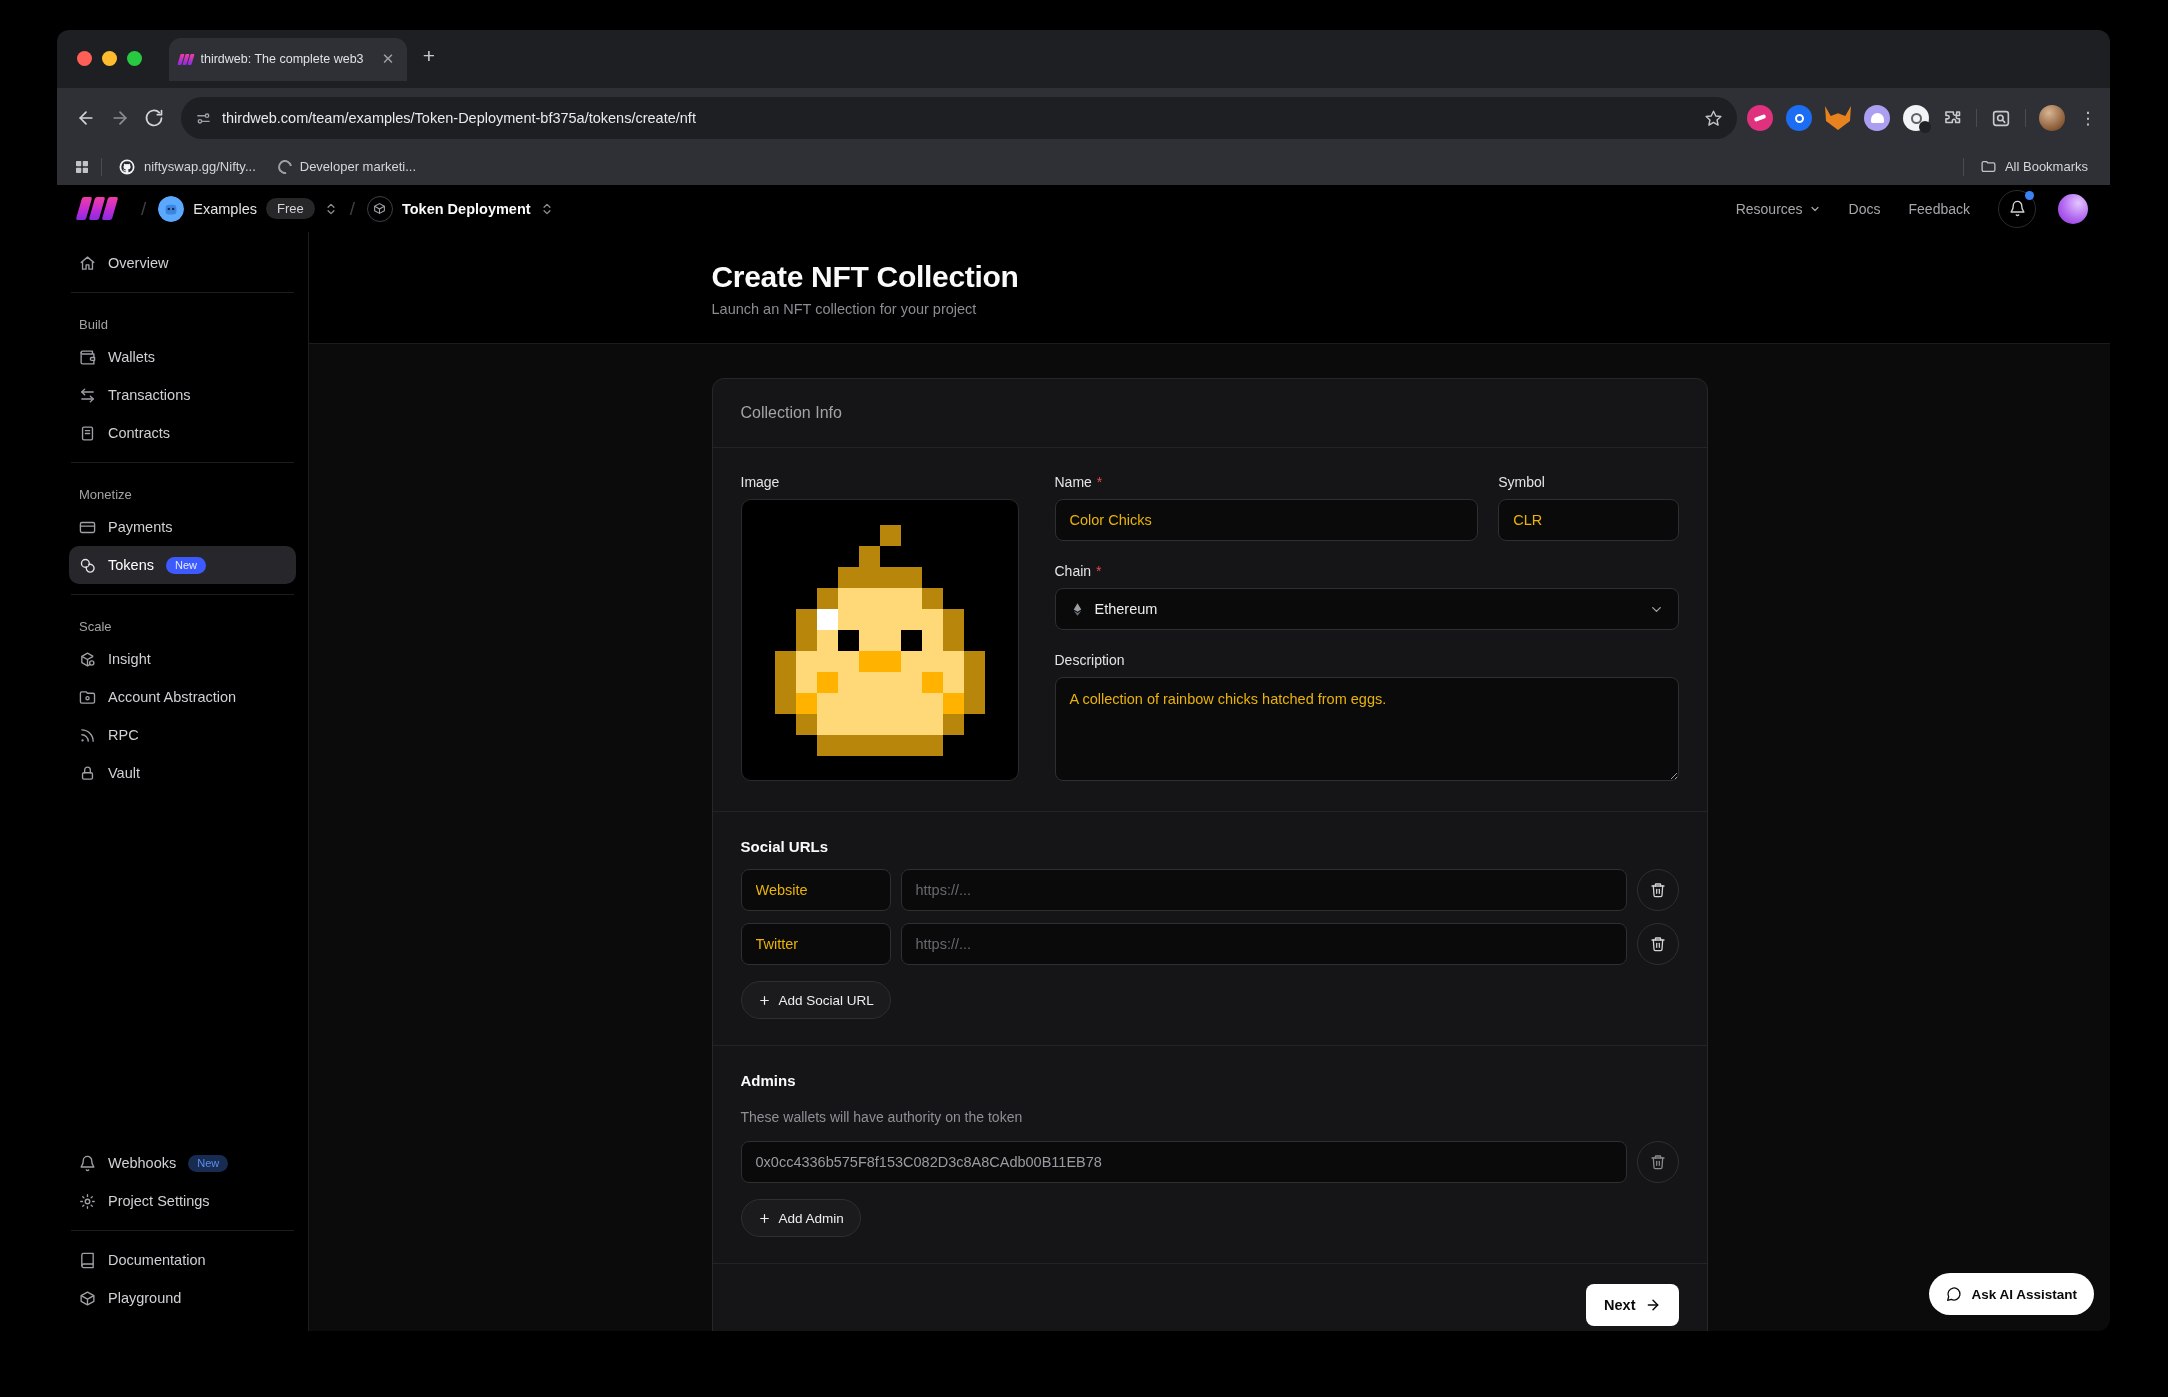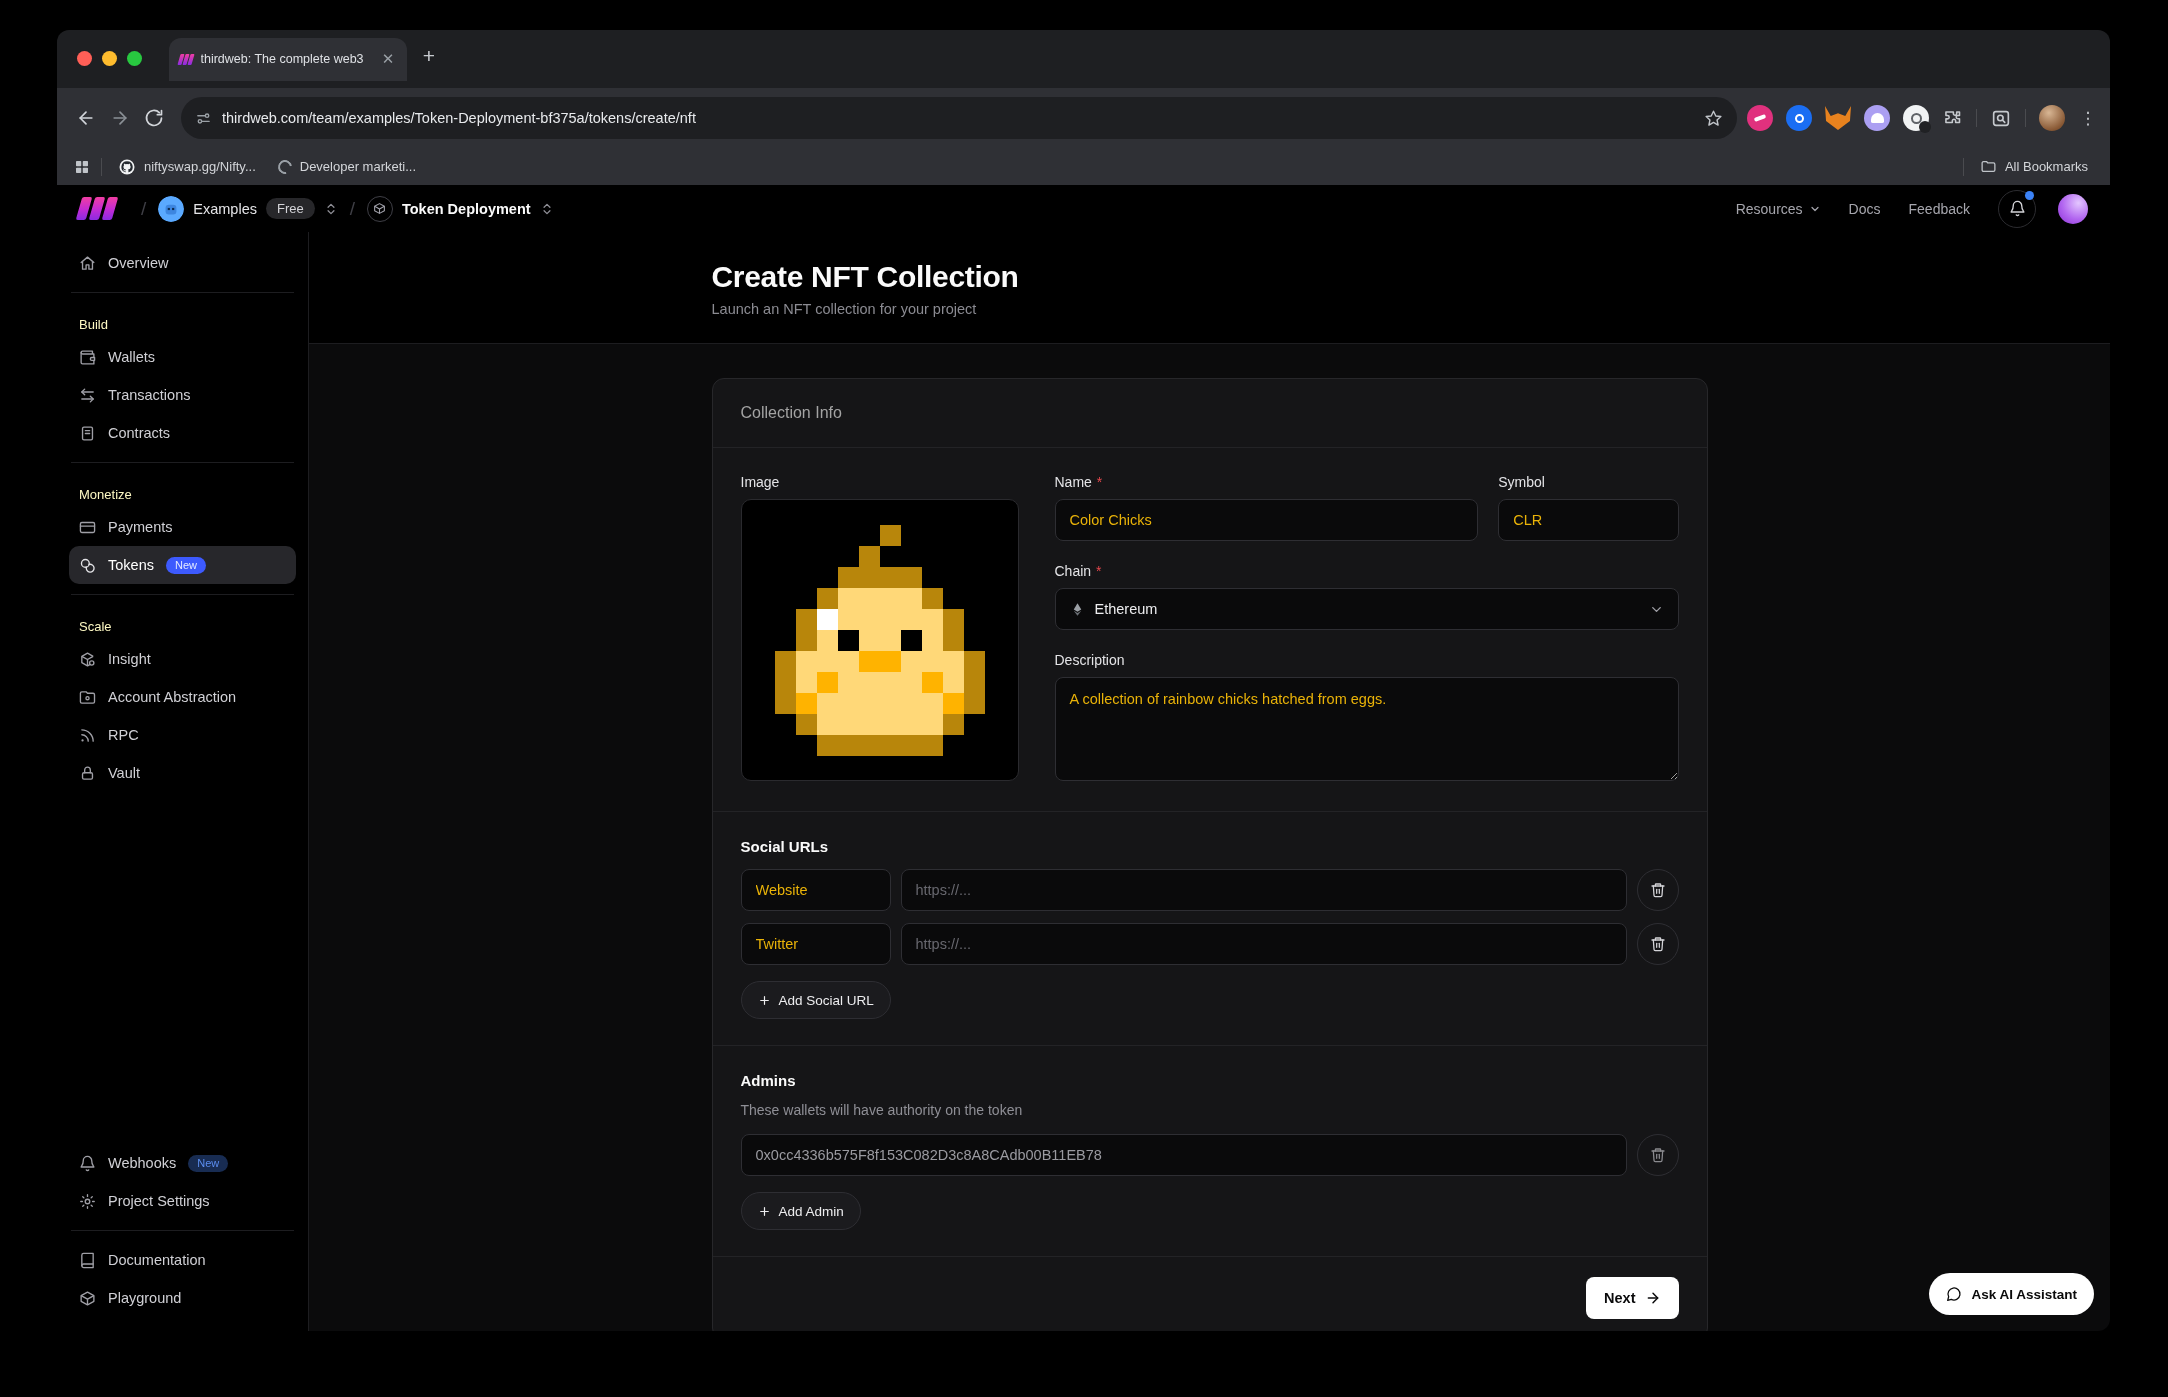--- a/index.html
+++ b/index.html
@@ -73,7 +73,7 @@
   .side-item svg { width:17px; height:17px; color:#9f9fa6; flex:0 0 auto; }
   .side-item.selected { background:#27272b; color:#fff; }
   .side-item.selected svg { color:#e4e4e7; }
-  .side-label { font-size:13px; color:#fef9c3; margin:14px 10px 6px; }
+  .side-label { font-size:13px; color:#a3a3a3; margin:14px 10px 6px; }
   .side-div { border-top:1px solid #1d1d20; margin:10px 2px; }
   .side-spacer { flex:1; }
   .badge-new-bright { background:#3d5afe; color:#e3e9ff; font-size:11px; padding:2.5px 9px; border-radius:999px; }

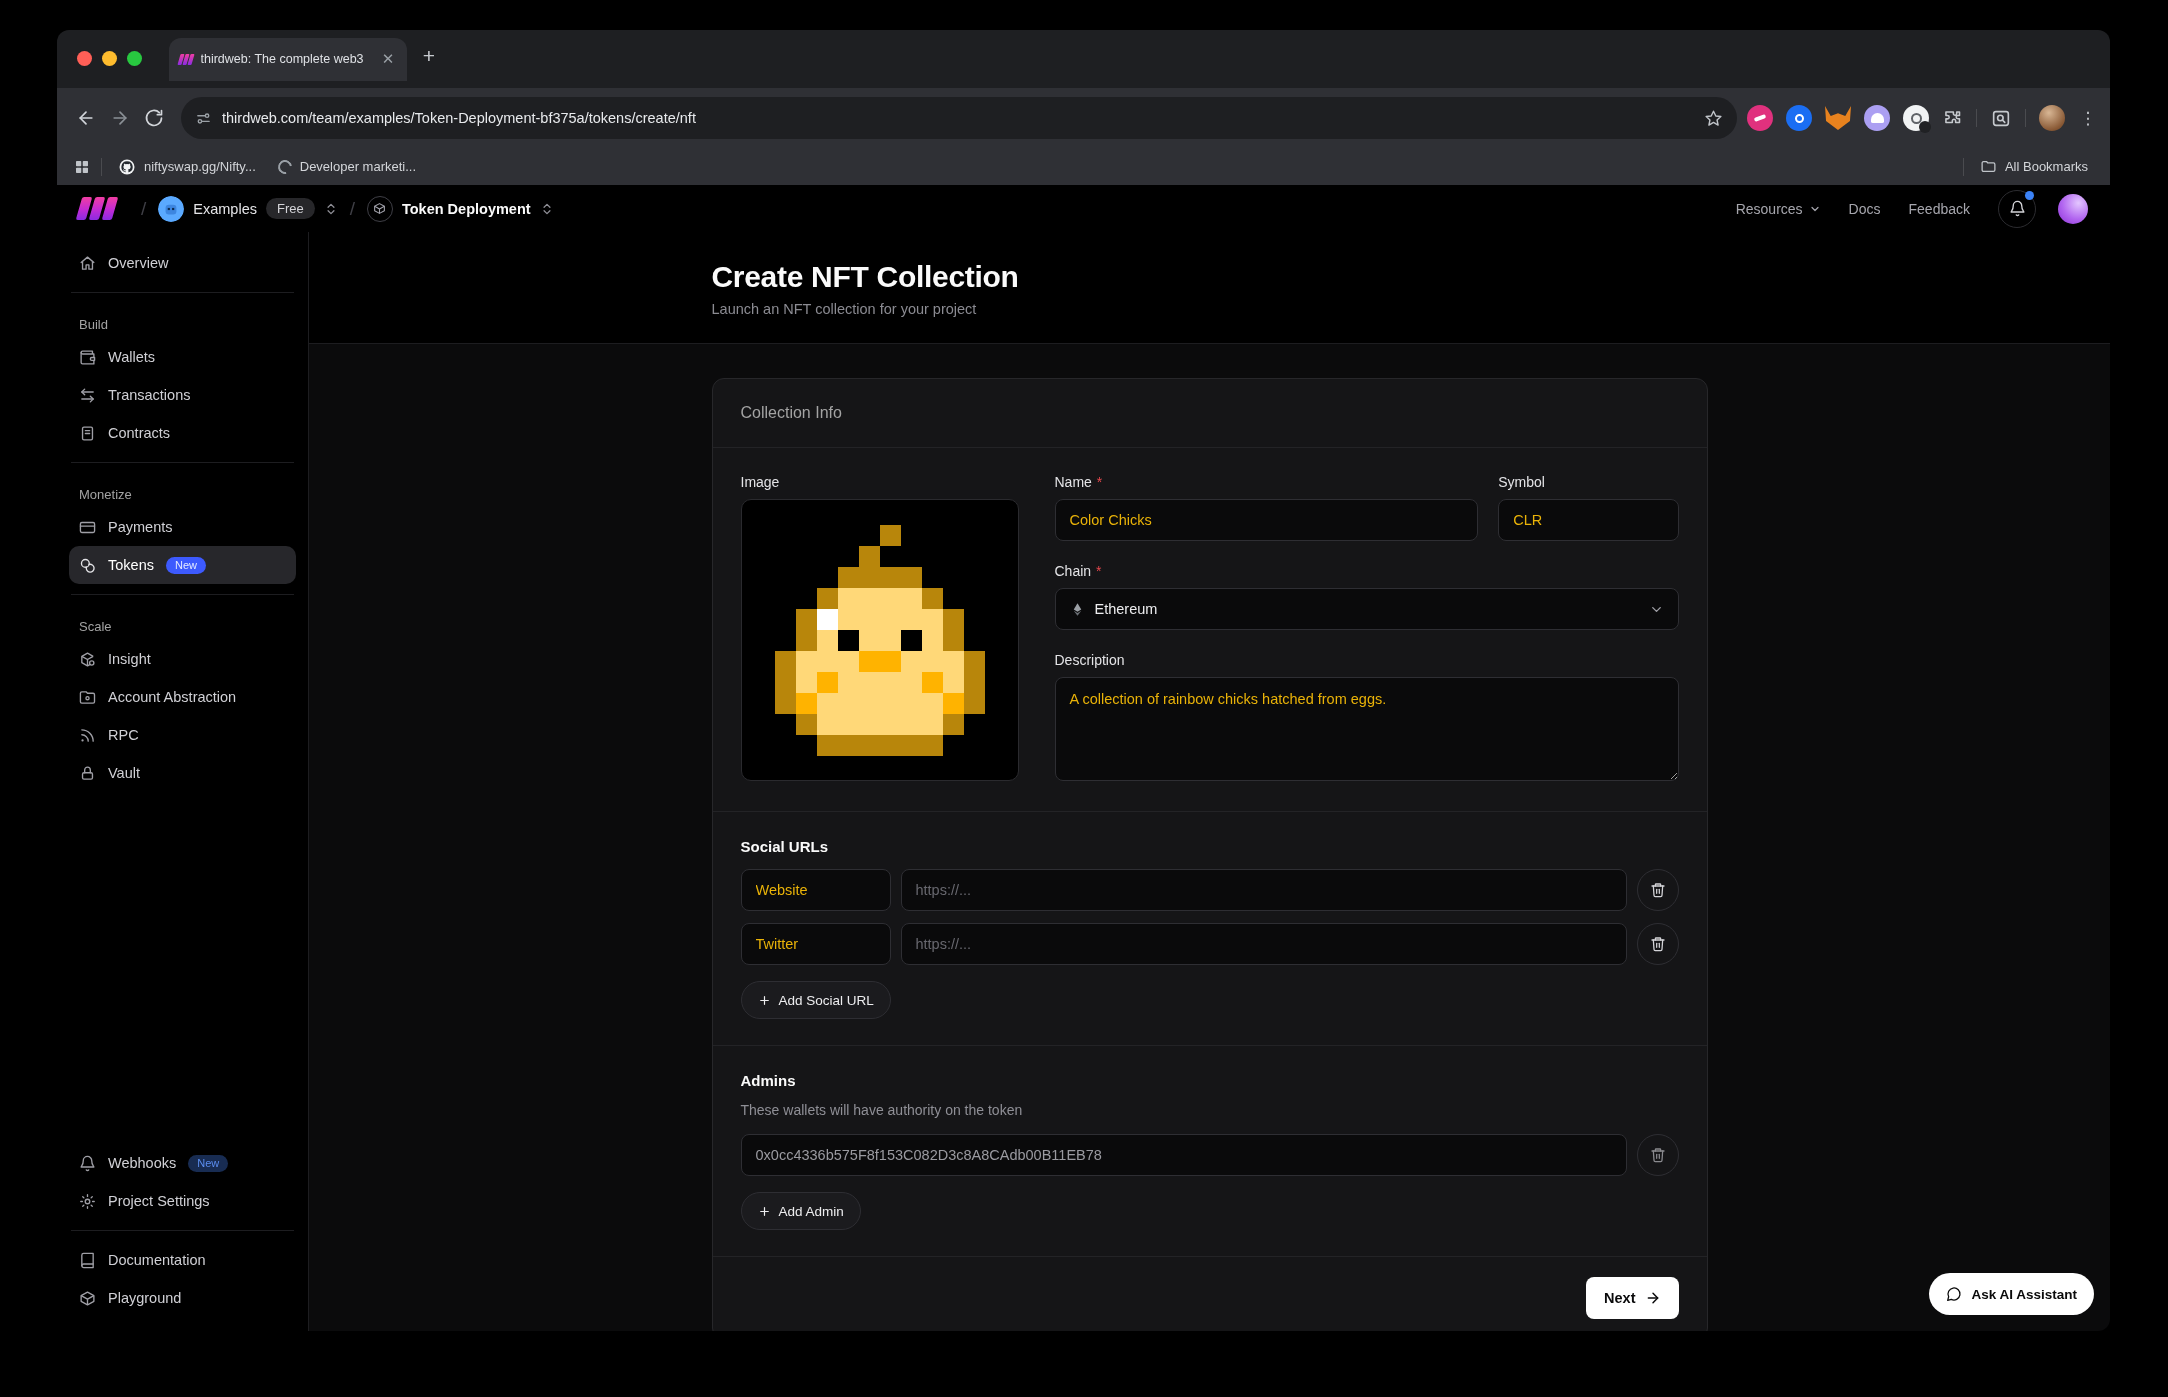--- a/index.html
+++ b/index.html
@@ -119,7 +119,7 @@
   .trash-btn.dim { color:#8a8a8f; }
   .pill-btn { margin-top:16px; height:38px; display:inline-flex; align-items:center; gap:8px; padding:0 16px;
     border:1px solid #2e2e33; background:#1b1b1e; border-radius:999px; font-size:13.5px; color:#ededef; }
-  .admins-desc { margin-top:13px; font-size:14px; color:#8f8f96; }
+  .admins-desc { margin-top:20px; font-size:14px; color:#8f8f96; }
   .admin-row { margin-top:16px; display:flex; gap:10px; align-items:center; }
   .inp-admin { color:#9a9aa0; }
 

